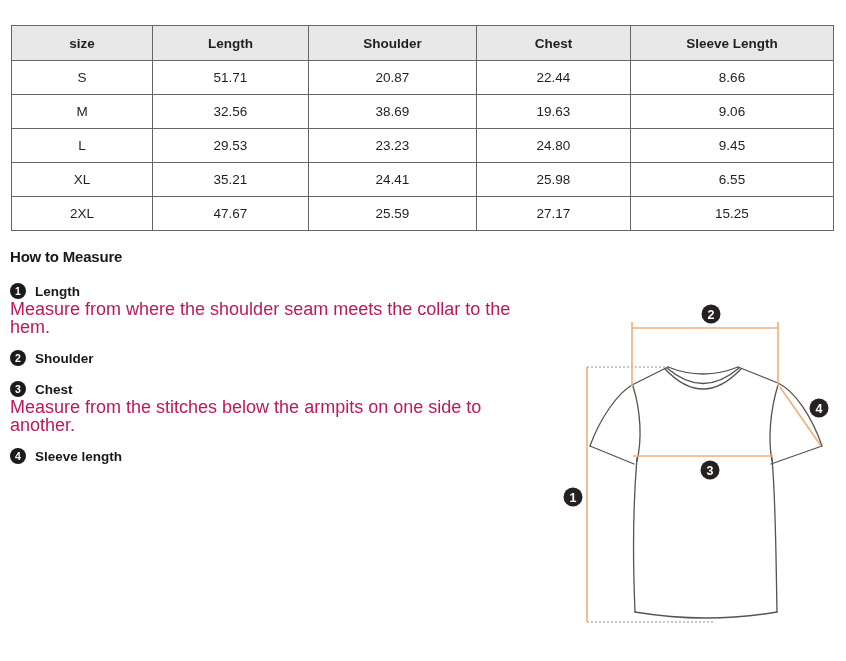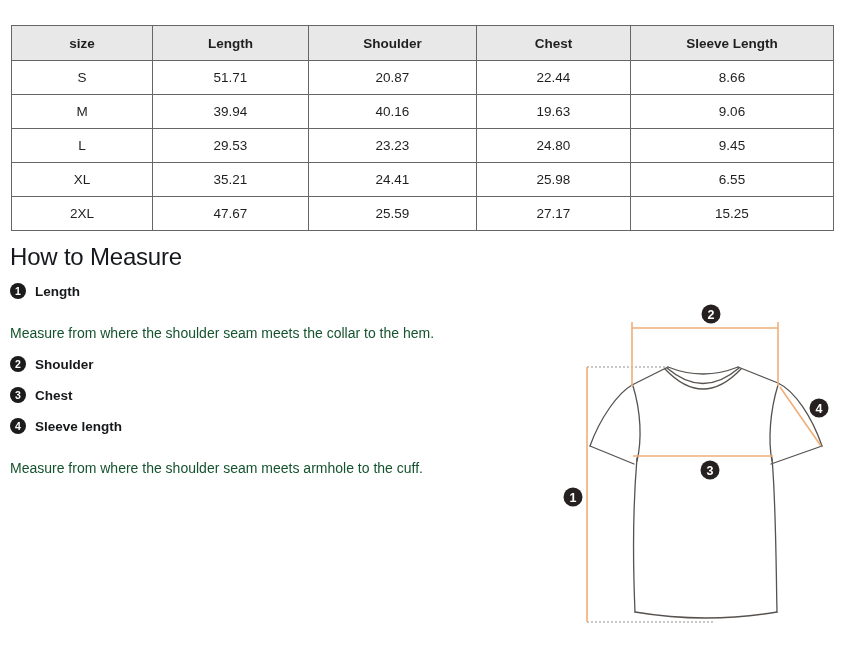--- a/index.html
+++ b/index.html
@@ -134,7 +134,7 @@
       </tr>
       <tr>
         <td>M</td>
-        <td>39.94</td>
+        <td>32.56</td>
         <td>40.16</td>
         <td>19.63</td>
         <td>9.06</td>

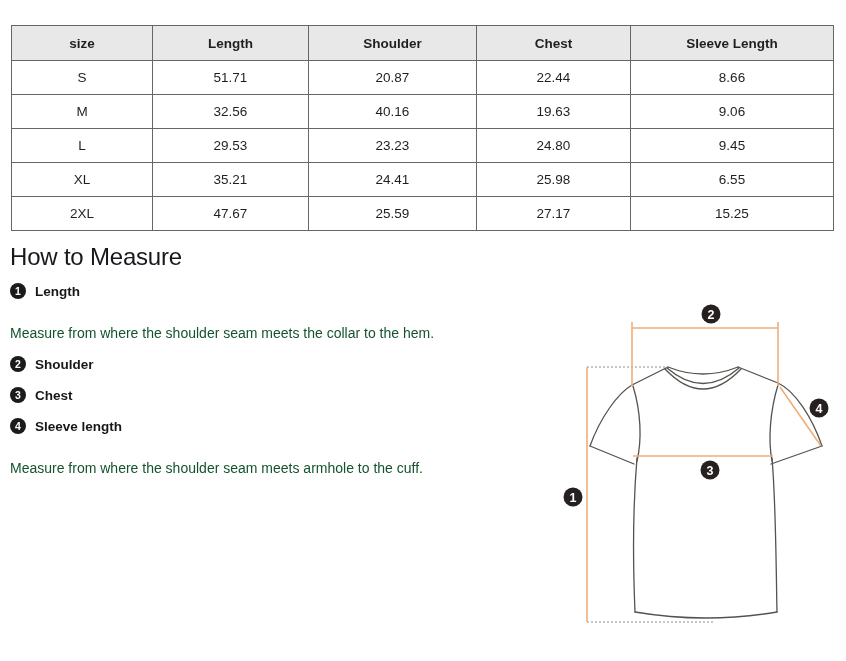--- a/index.html
+++ b/index.html
@@ -135,7 +135,7 @@
       <tr>
         <td>M</td>
         <td>32.56</td>
-        <td>40.16</td>
+        <td>38.69</td>
         <td>19.63</td>
         <td>9.06</td>
       </tr>

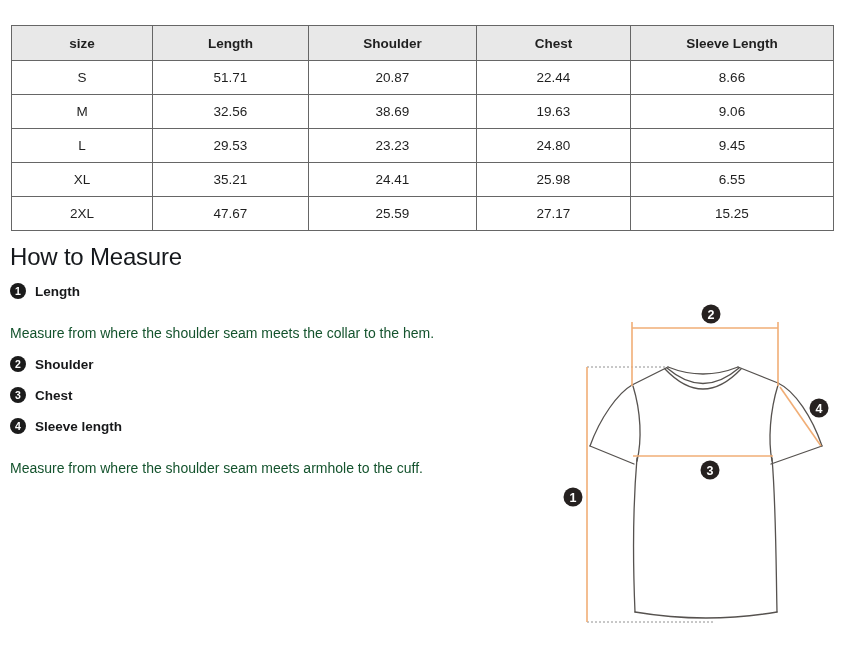--- a/index.html
+++ b/index.html
@@ -46,9 +46,9 @@
     width: 540px;
   }
   .how-to h2 {
-    font-size: 24px;
+    font-size: 15px;
     line-height: 24px;
-    font-weight: 400;
+    font-weight: 700;
     color: #15181c;
     letter-spacing: -0.2px;
   }

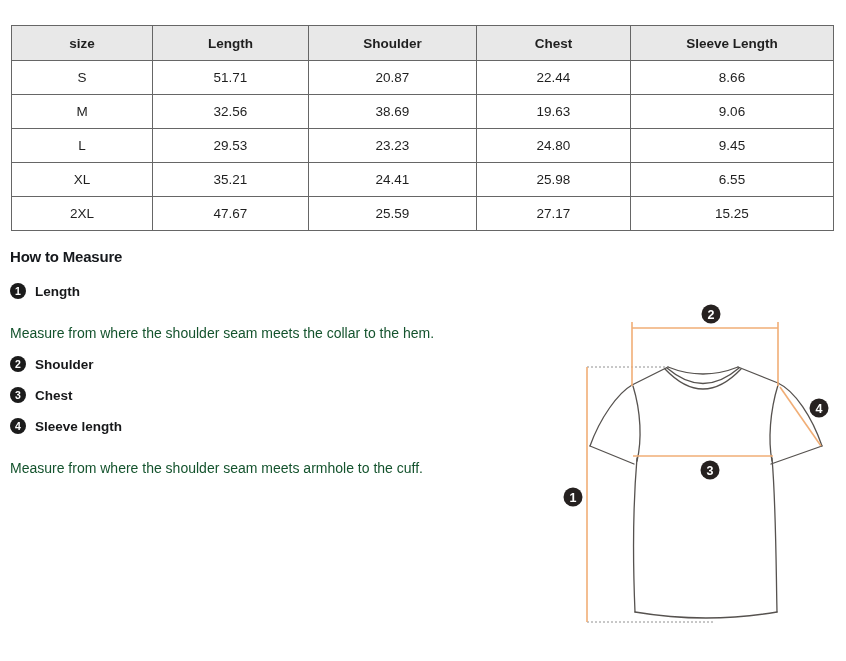--- a/index.html
+++ b/index.html
@@ -77,10 +77,10 @@
     color: #17181a;
   }
   .item-desc {
-    margin-top: 24px;
-    font-size: 14px;
+    margin-top: 0;
+    font-size: 18px;
     line-height: 18px;
-    color: #14532d;
+    color: #be185d;
     font-weight: 400;
   }
 

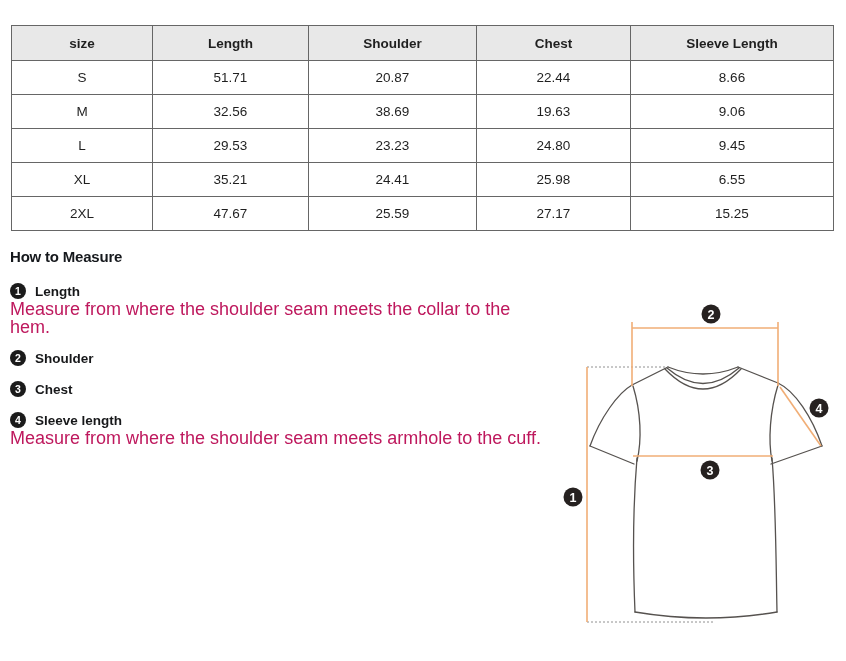--- a/index.html
+++ b/index.html
@@ -186,6 +186,7 @@
         <span class="num-badge">3</span>
         <span class="item-label">Chest</span>
       </div>
+      <p class="item-desc">Measure from the stitches below the armpits on one side to another.</p>
     </div>
 
     <div class="measure-item">

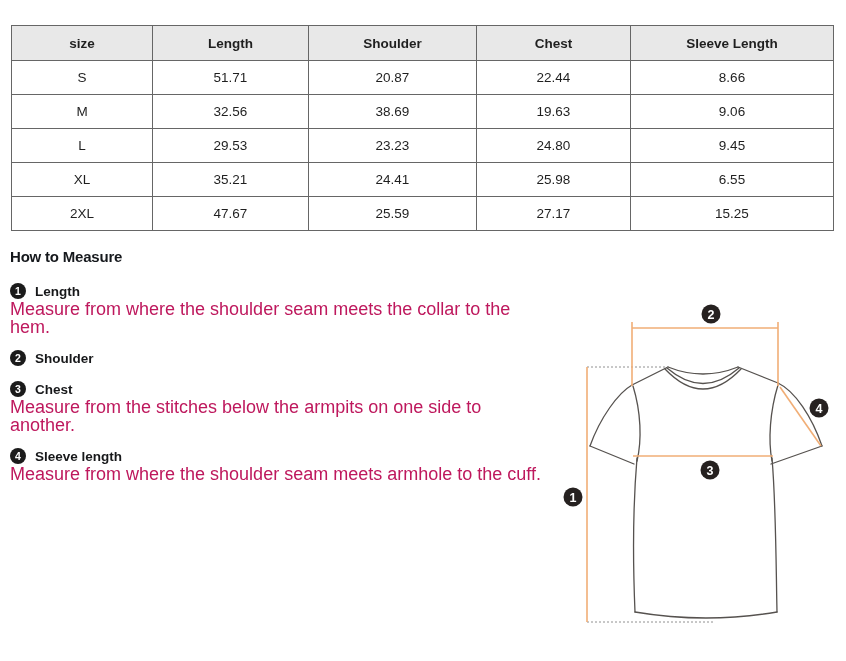--- a/index.html
+++ b/index.html
@@ -194,7 +194,6 @@
         <span class="num-badge">4</span>
         <span class="item-label">Sleeve length</span>
       </div>
-      <p class="item-desc">Measure from where the shoulder seam meets armhole to the cuff.</p>
     </div>
   </section>
 

